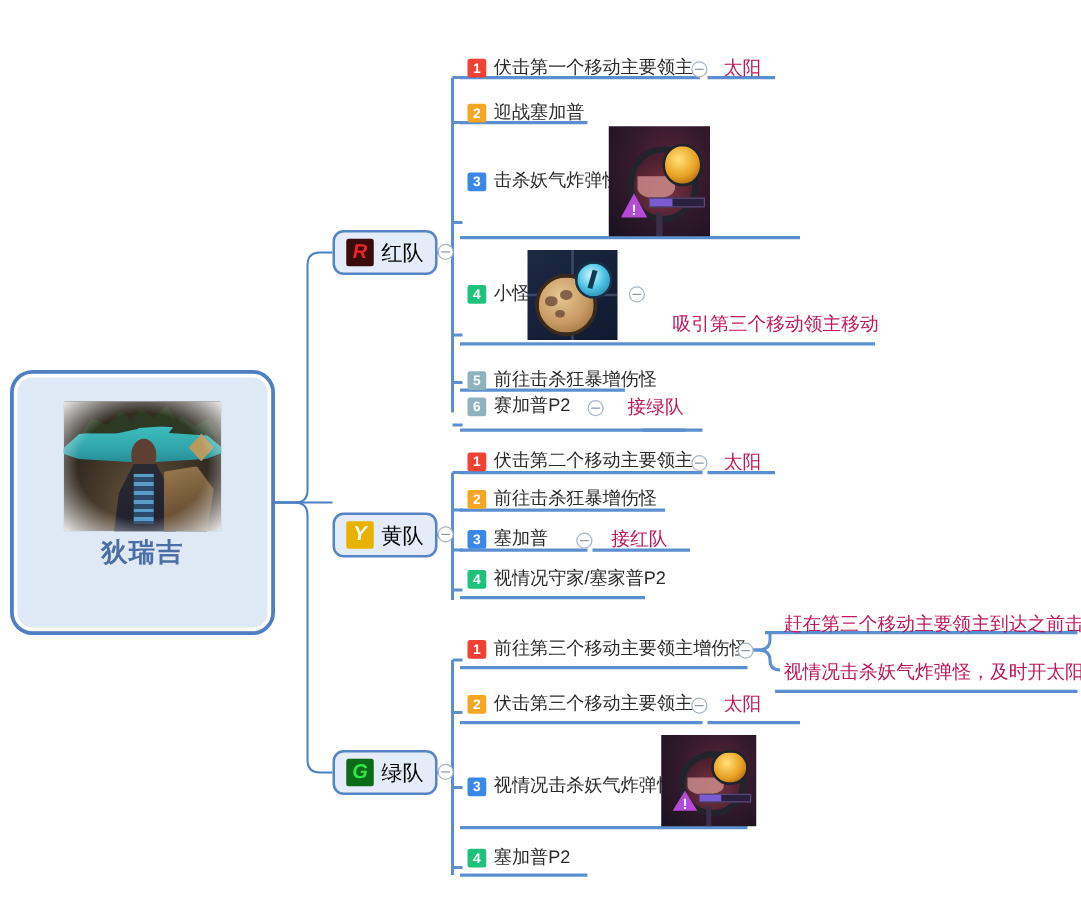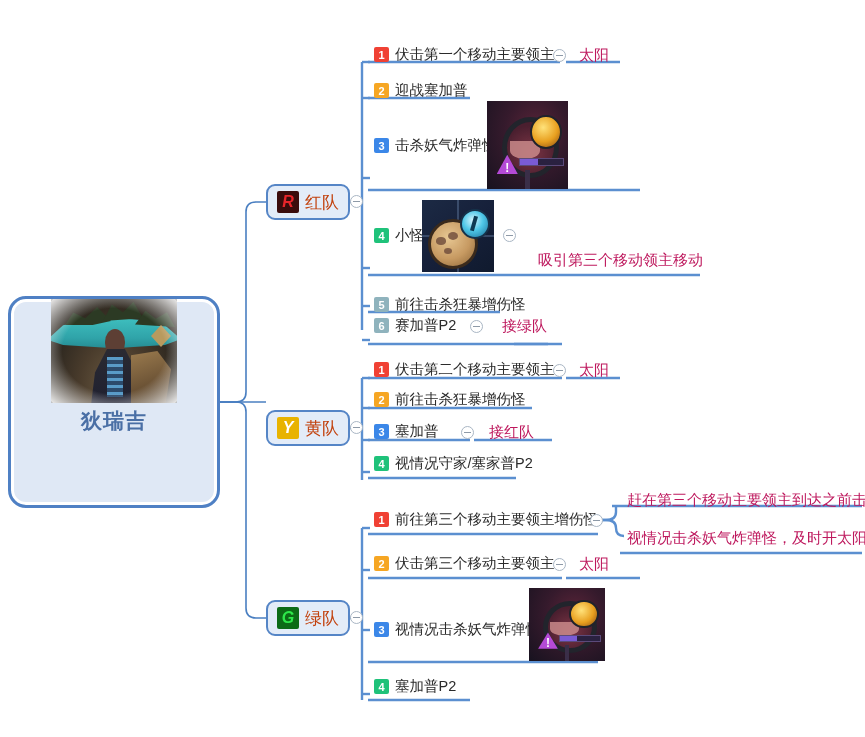--- a/index.html
+++ b/index.html
@@ -160,7 +160,7 @@
   .team-badge.green { background: #0c6b16; color: #2ee84a; }
   .branch-label {
     font-size: 17px;
-    color: #c2410c;
+    color: #000000;
     white-space: nowrap;
   }
 

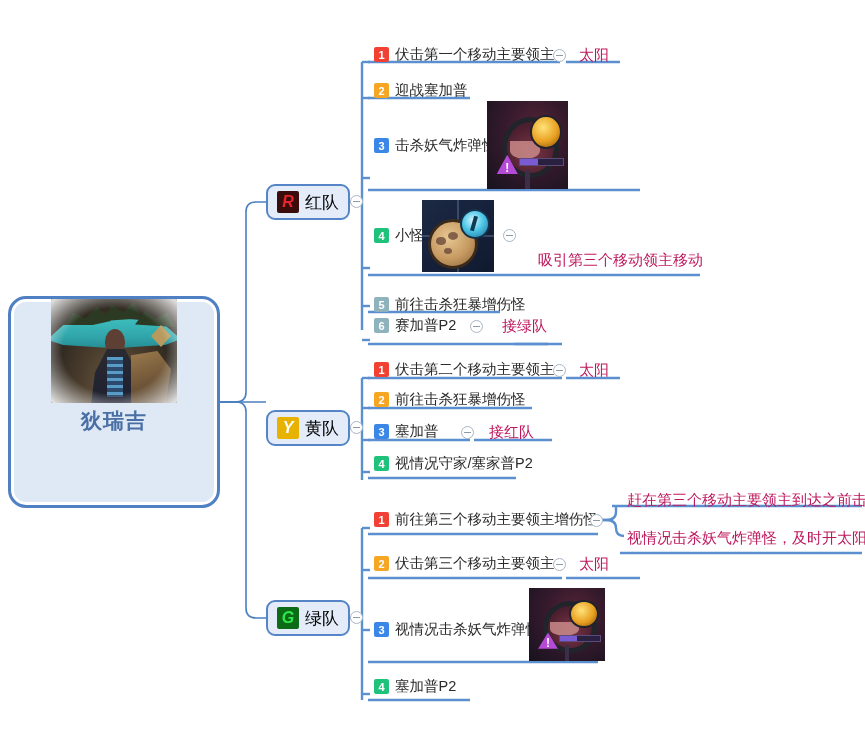--- a/index.html
+++ b/index.html
@@ -48,6 +48,7 @@
     flex-direction: column;
     align-items: center;
     justify-content: flex-start;
+    padding-top: 22px;
   }
   .root-art {
     width: 126px;

